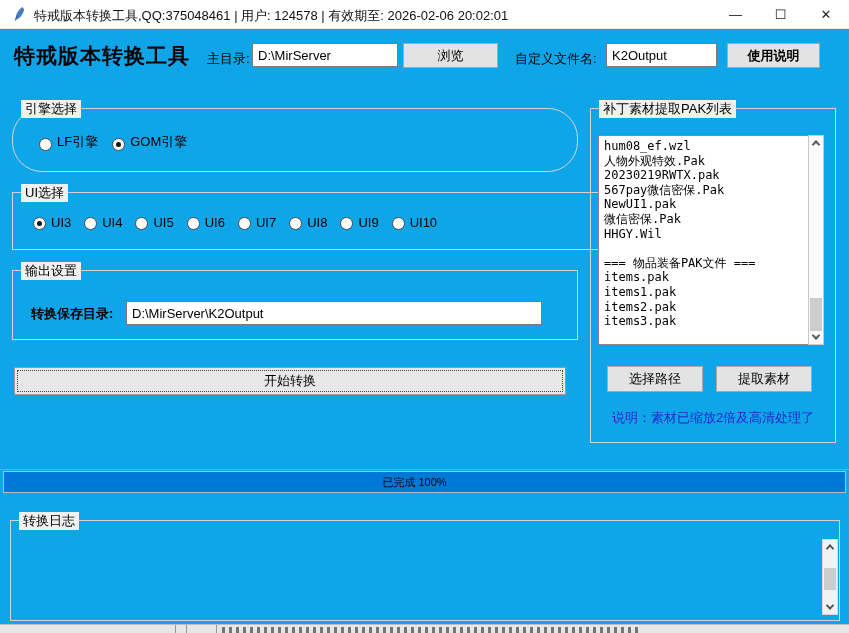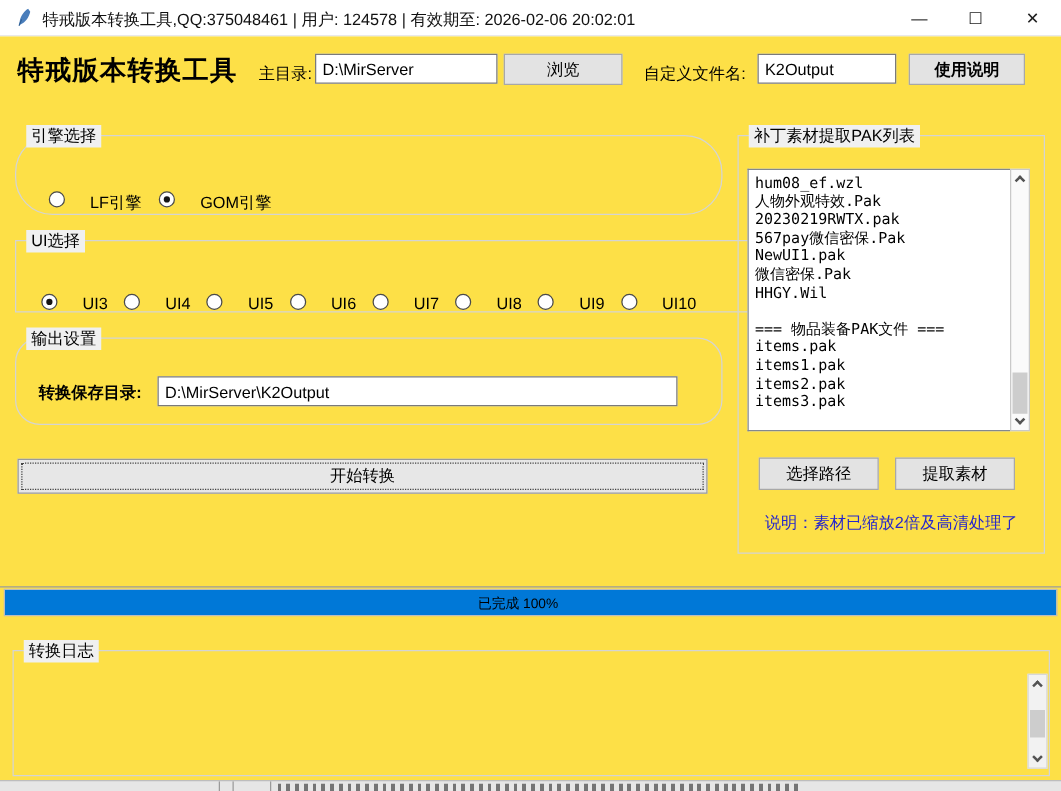--- a/index.html
+++ b/index.html
@@ -5,7 +5,7 @@
   * { box-sizing: border-box; margin: 0; padding: 0; }
   html,body { width:849px; height:633px; overflow:hidden; }
   body { font-family:"Liberation Sans", sans-serif; color:#000; }
-  #app { position:relative; width:849px; height:633px; background:#fde047; overflow:hidden; }
+  #app { position:relative; width:849px; height:633px; background:#0ea5e9; overflow:hidden; }
 
   
   .titlebar { position:absolute; left:0; top:0; width:849px; height:29px; background:#ffffff; border-bottom:1px solid #e9e9e9; }

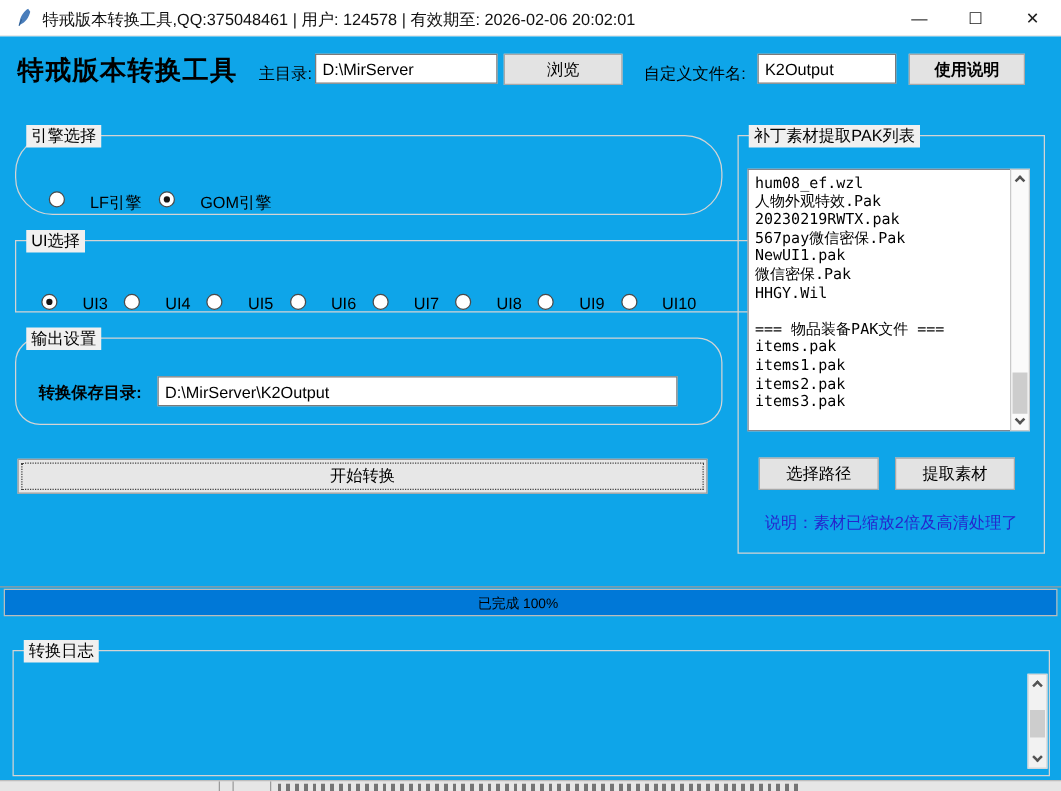--- a/index.html
+++ b/index.html
@@ -28,7 +28,7 @@
 
   
   .radio-row { position:absolute; display:flex; gap:14px; align-items:center; font-size:13px; }
-  .radio-item { display:flex; align-items:flex-start; gap:20px; white-space:nowrap;margin-top:20px; }
+  .radio-item { display:flex; align-items:flex-end; gap:5px; white-space:nowrap; }
   .radio { width:13px; height:13px; min-width:13px; border:1px solid #4a4a4a; border-radius:50%; background:#fff; position:relative; display:inline-block; }
   .radio.sel::after { content:''; position:absolute; left:3px; top:3px; width:5px; height:5px; border-radius:50%; background:#151515; }
 

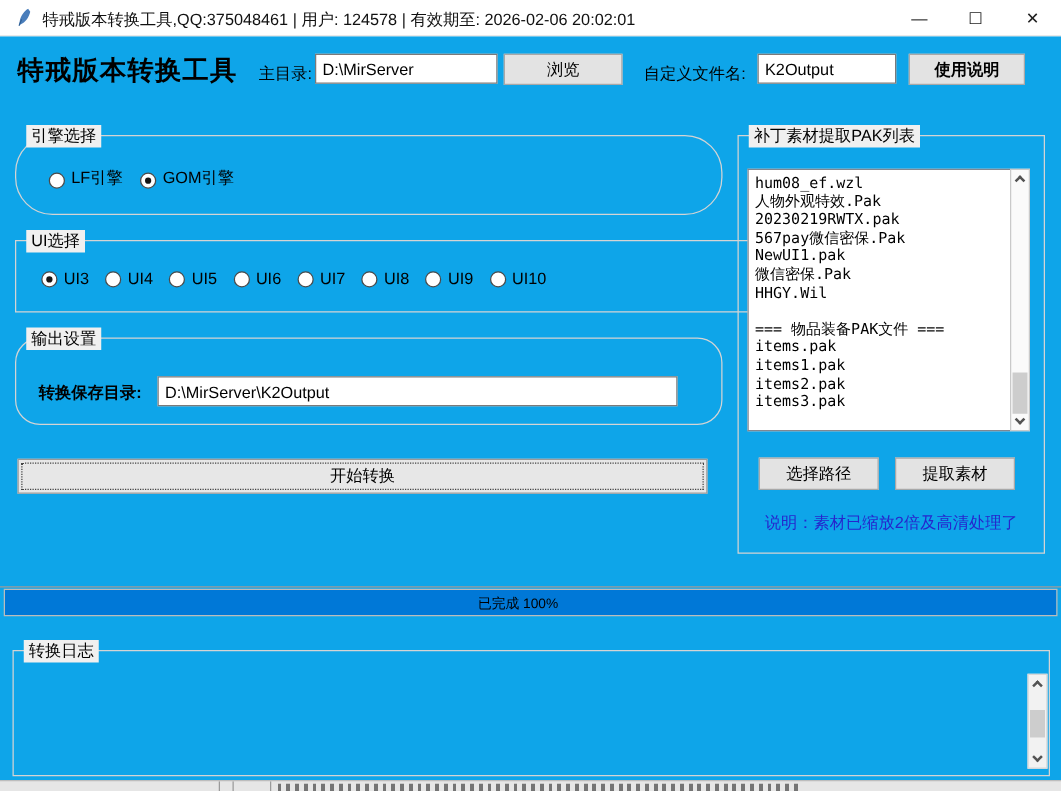--- a/index.html
+++ b/index.html
@@ -140,7 +140,7 @@
       </div>
   </div>
 
-  <div class="groupbox" style="left:12px; top:270px; width:566px; height:70px;border-radius:20px;">
+  <div class="groupbox" style="left:12px; top:270px; width:566px; height:70px;">
     <span class="gb-title">输出设置</span>
     <span class="lbl" style="left:18px; top:34px; font-weight:bold;">转换保存目录:</span>
     <div class="input" style="left:113px; top:30px; width:416px; height:24px;">D:\MirServer\K2Output</div>

